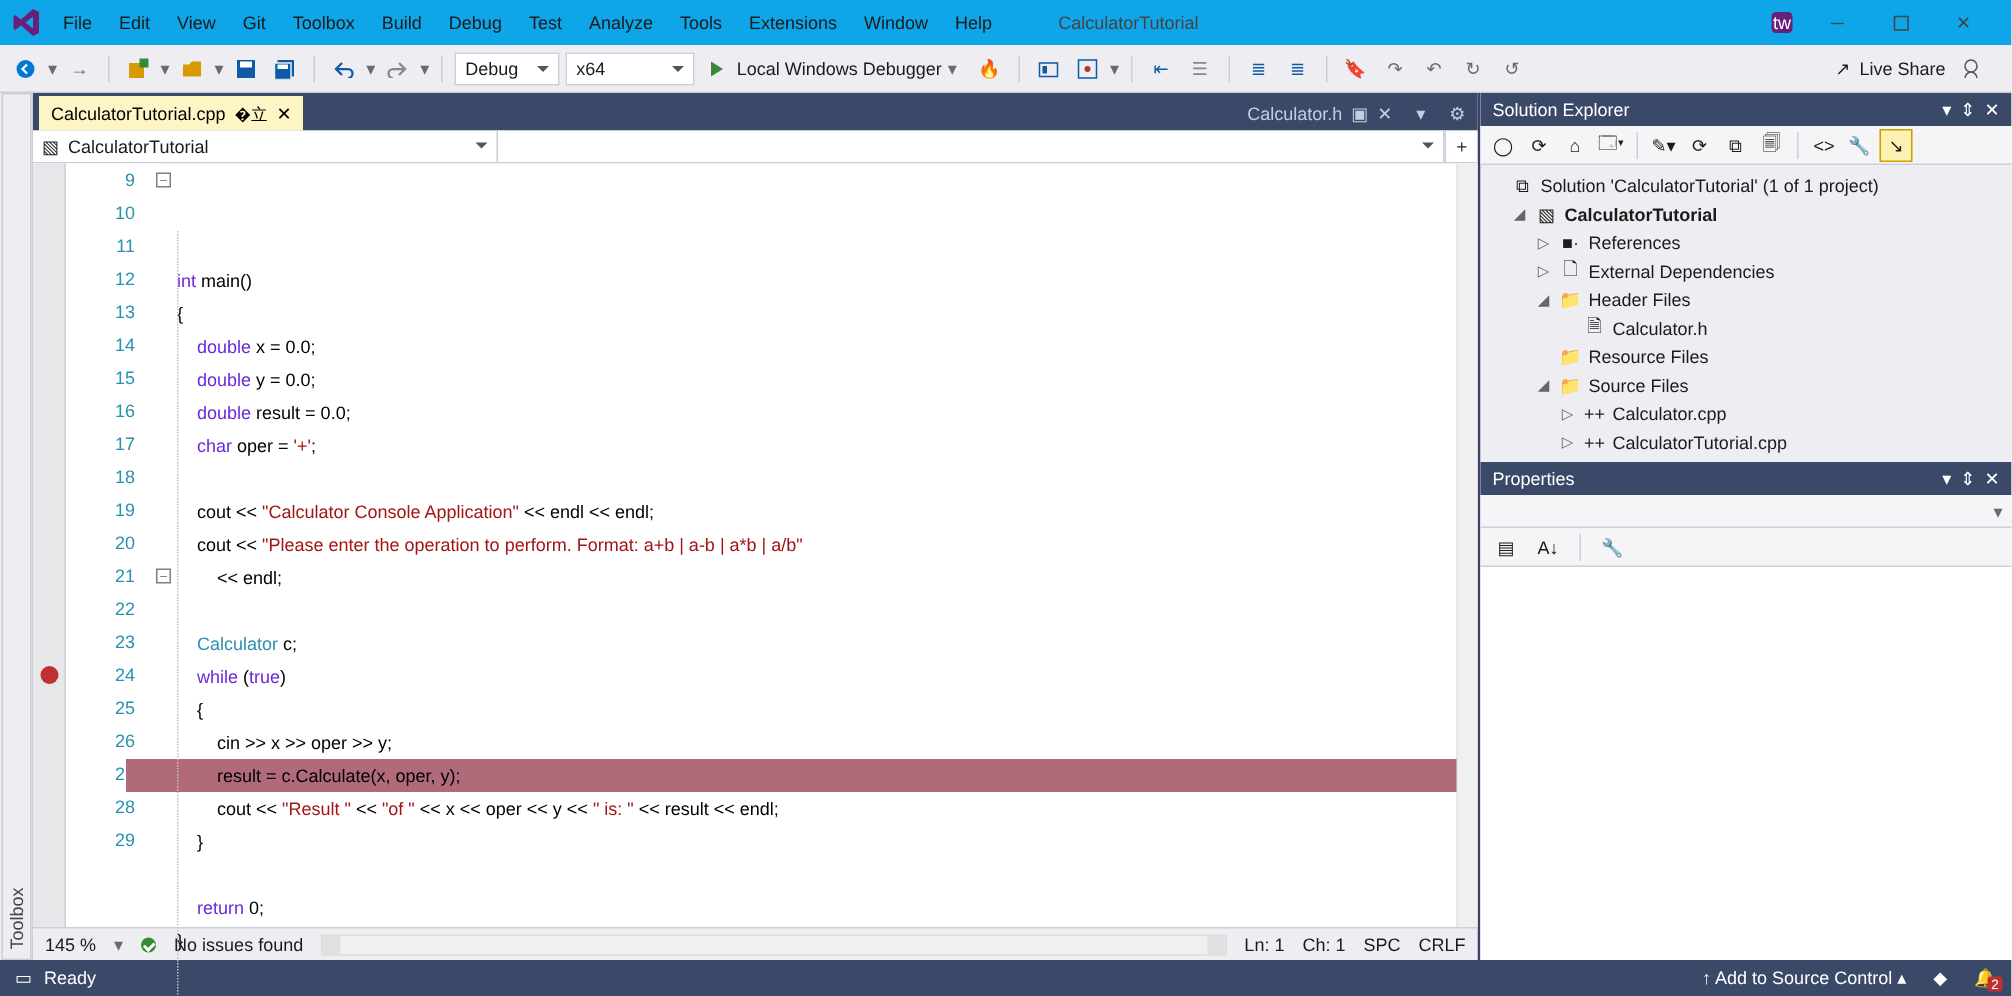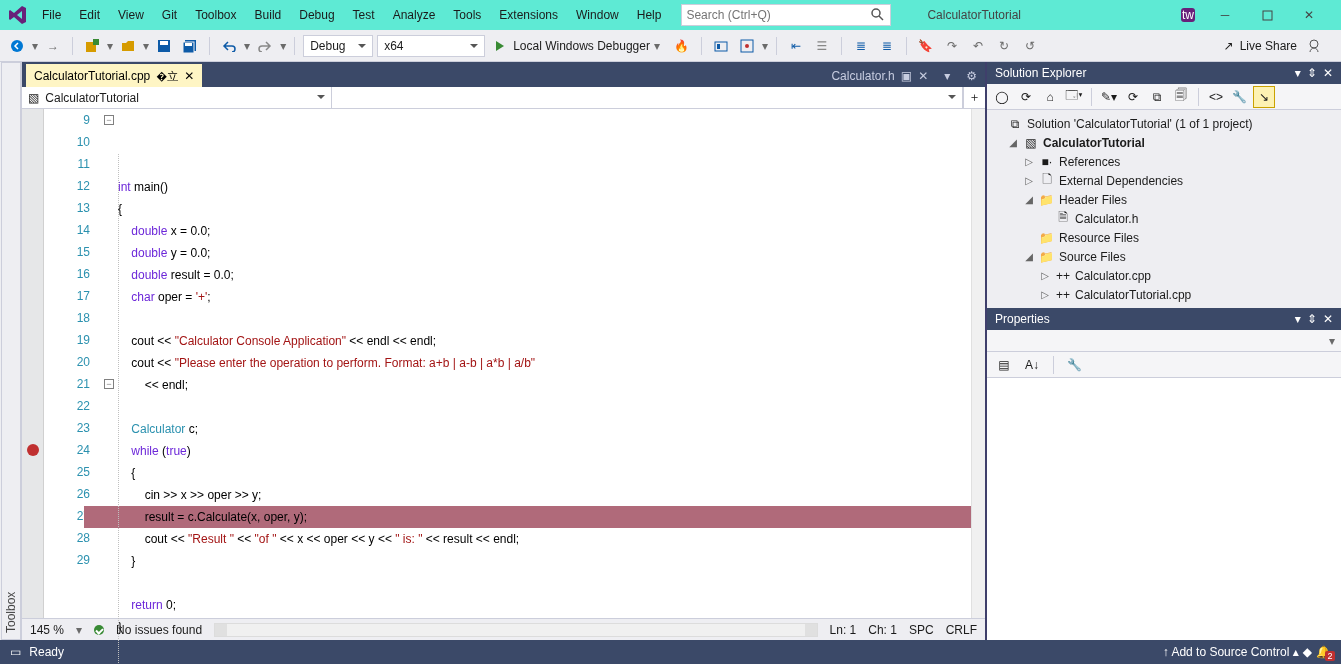--- a/index.html
+++ b/index.html
@@ -7,7 +7,7 @@
   .root { display: flex; flex-direction: column; width: 100%; height: 100%; }
 
   
-  .titlebar { height: 30px; display: flex; align-items: center; padding: 0 6px; gap: 4px; background: #5eead4; }
+  .titlebar { height: 30px; display: flex; align-items: center; padding: 0 6px; gap: 4px; background: #0ea5e9; }
   .vs-logo { width: 24px; height: 24px; display: flex; align-items: center; justify-content: center; }
   .menu-bar { display: flex; gap: 2px; }
   .menu-item { padding: 4px 8px; cursor: default; }

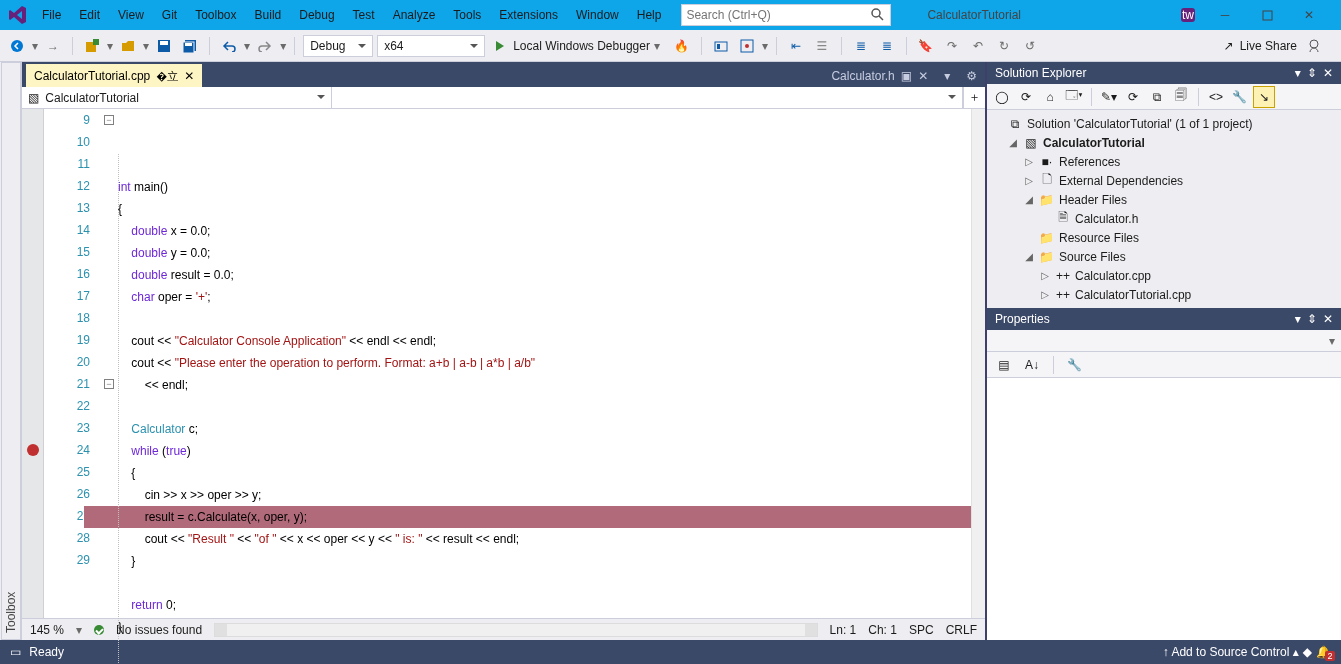--- a/index.html
+++ b/index.html
@@ -128,15 +128,6 @@
         <span class="menu-item">Window</span>
         <span class="menu-item">Help</span>
       </div>
-    <div class="search-box">
-      <input placeholder="Search (Ctrl+Q)" style="">
-      <span class="search-icon">
-        <svg width="14" height="14" viewBox="0 0 14 14">
-            <circle cx="6" cy="6" r="4" fill="none" stroke="#555" stroke-width="1.5"></circle>
-            <line x1="9" y1="9" x2="13" y2="13" stroke="#555" stroke-width="1.5"></line>
-          </svg>
-      </span>
-    </div>
     <div class="solution-title">CalculatorTutorial</div>
     <div class="titlebar-right">
       <span style="color:#68217a;">

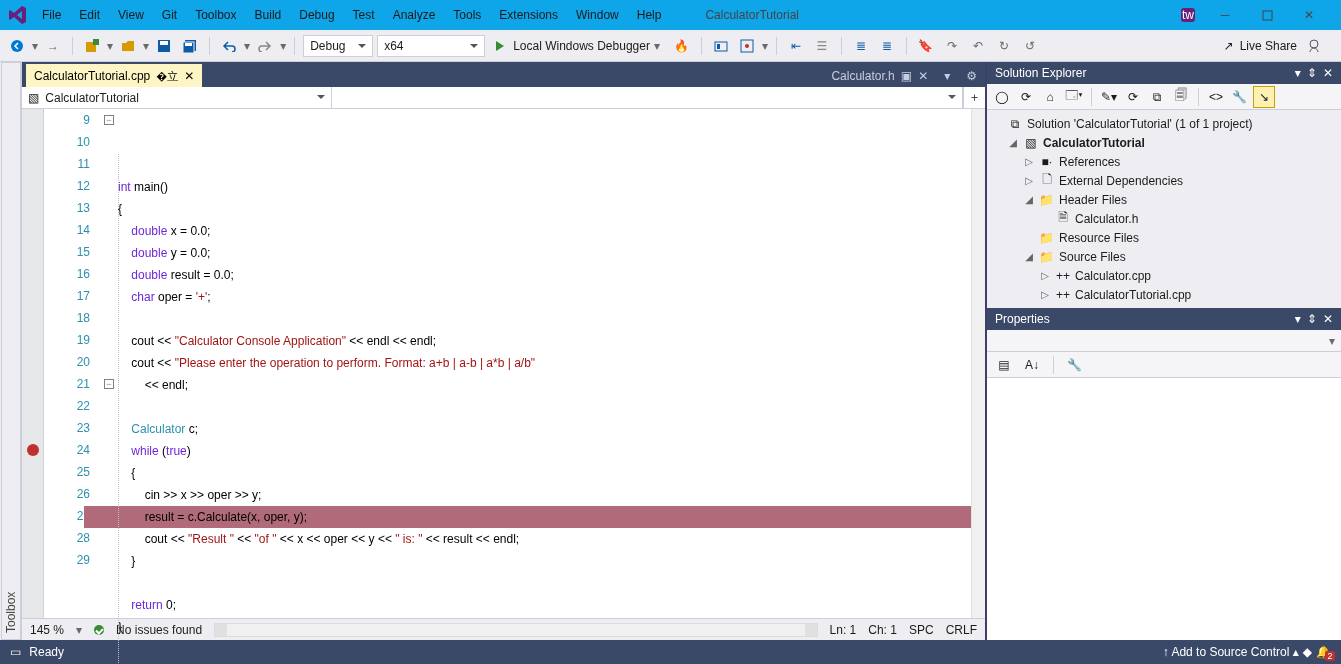--- a/index.html
+++ b/index.html
@@ -199,7 +199,7 @@
       <span class="grey">▾</span>
     <span class="tsep"></span>
     <div class="tsel" style="width:70px">Debug</div>
-    <div class="tsel" style="width:108px">x64</div>
+    <div class="tsel" style="width:86px">x64</div>
     <div class="run-btn">
       <span class="run-play"></span>
       <span>Local Windows Debugger</span>

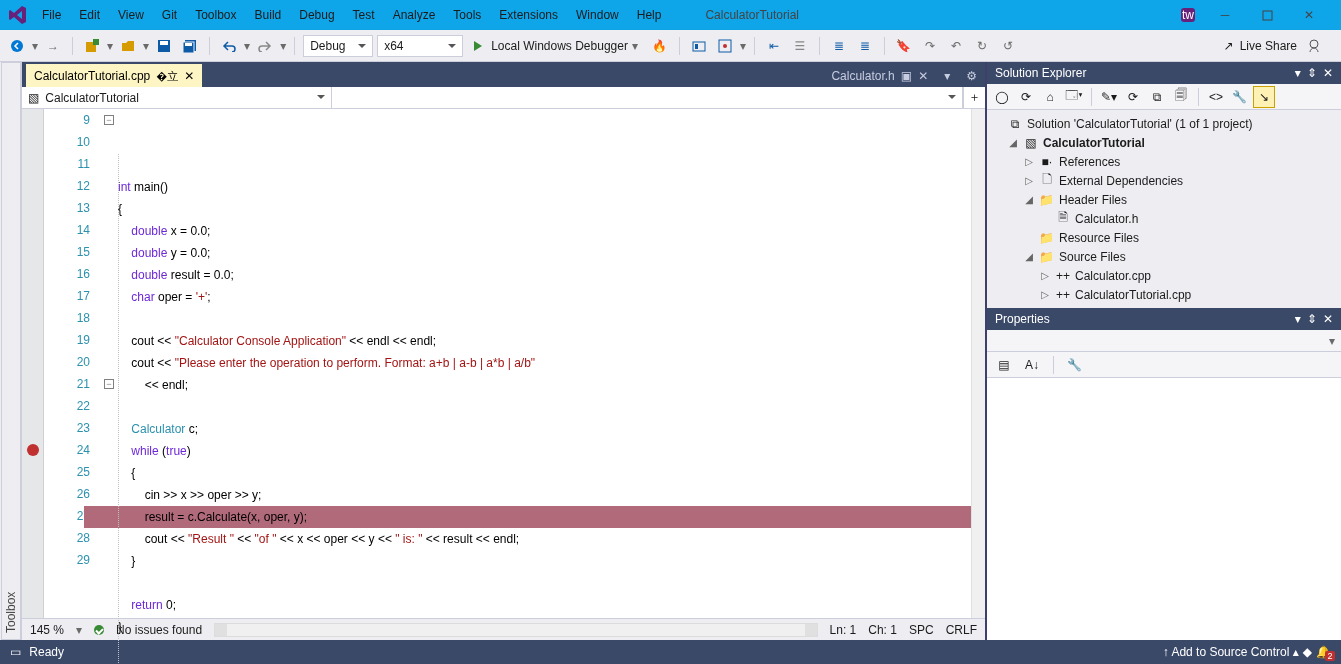--- a/index.html
+++ b/index.html
@@ -76,7 +76,7 @@
   
   .bottom-tabs { height: 24px; background: #3b4968; color:#cfd6e5; display:flex; align-items:center; gap:16px; padding:0 10px; }
   .status-bar { height: 24px; background: #3b4968; color:#fff; display:flex; align-items:center; padding:0 10px; gap:8px; }
-  .status-right { margin-left:auto; display:flex; align-items:center; gap:4px;}
+  .status-right { margin-left:auto; display:flex; align-items:center; gap:18px;}
   .bell { position:relative;}
   .bell-badge{position:absolute;right:-4px;bottom:-2px;background:#c03030;color:#fff;font-size:9px;width:10px;height:10px;border-radius:2px;line-height:10px;text-align:center;}
 

